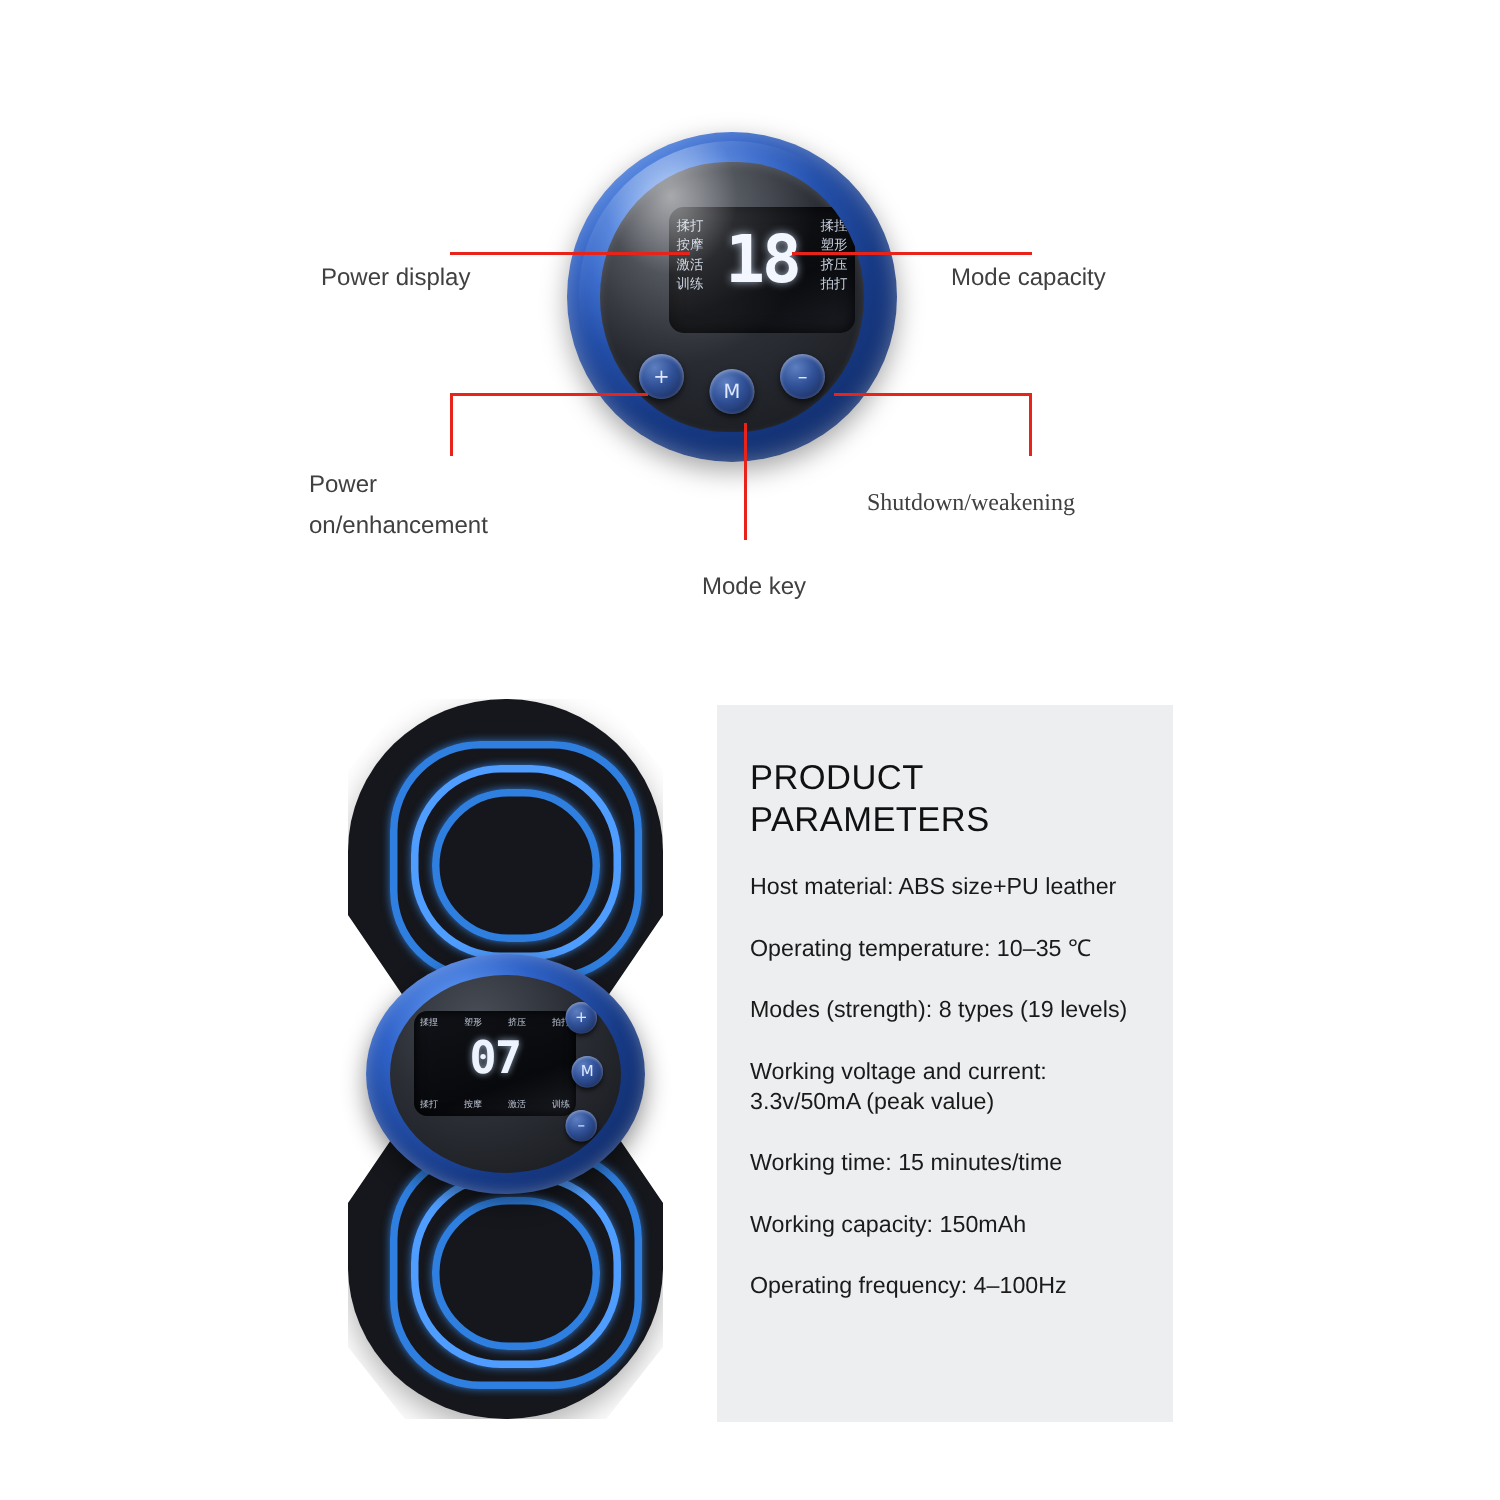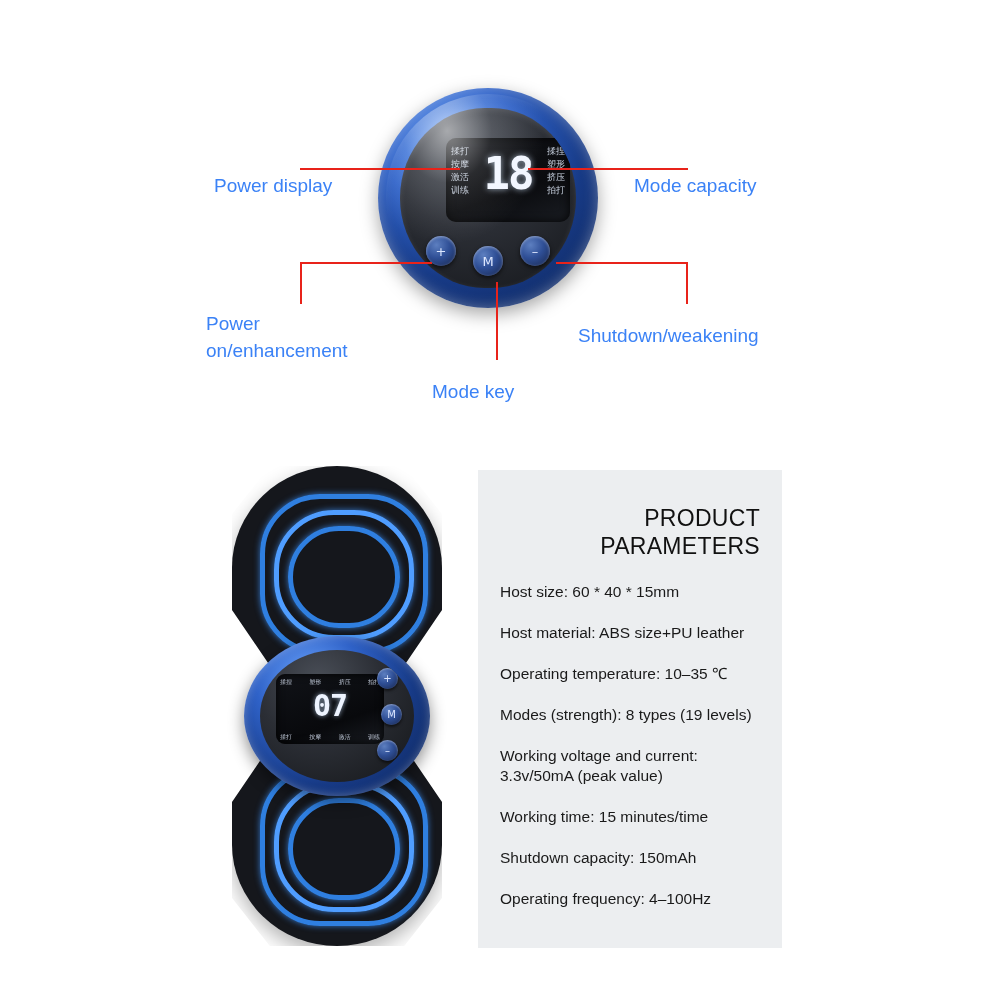--- a/index.html
+++ b/index.html
@@ -122,9 +122,9 @@
 
   .callout {
     position: absolute;
-    font-size: 19px;
+    font-size: 16px;
     line-height: 27px;
-    color: #3b82f6;
+    color: #404040;
     font-family: "Liberation Sans", sans-serif;
     white-space: pre-line;
   }

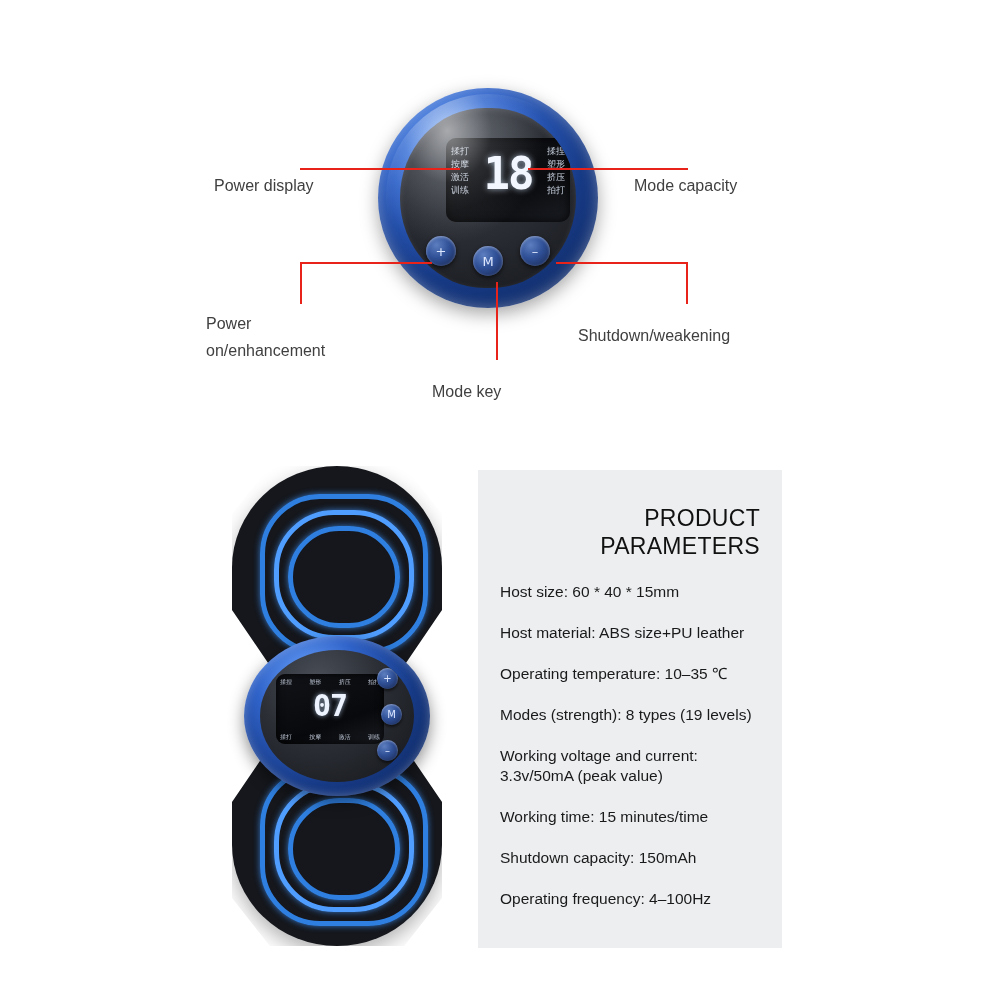--- a/index.html
+++ b/index.html
@@ -309,7 +309,7 @@
   <div class="callout" style="left:206px; top:310px;">Power
 on/enhancement</div>
   <div class="callout" style="left:432px; top:378px;">Mode key</div>
-  <div class="callout" style="left:578px; top:322px;">Shutdown/weakening</div>
+  <div class="callout" style="left:578px; top:322px;font-family:Liberation Serif, serif;">Shutdown/weakening</div>
 
   <div class="pad-wrap">
     <div class="pad-body"></div>

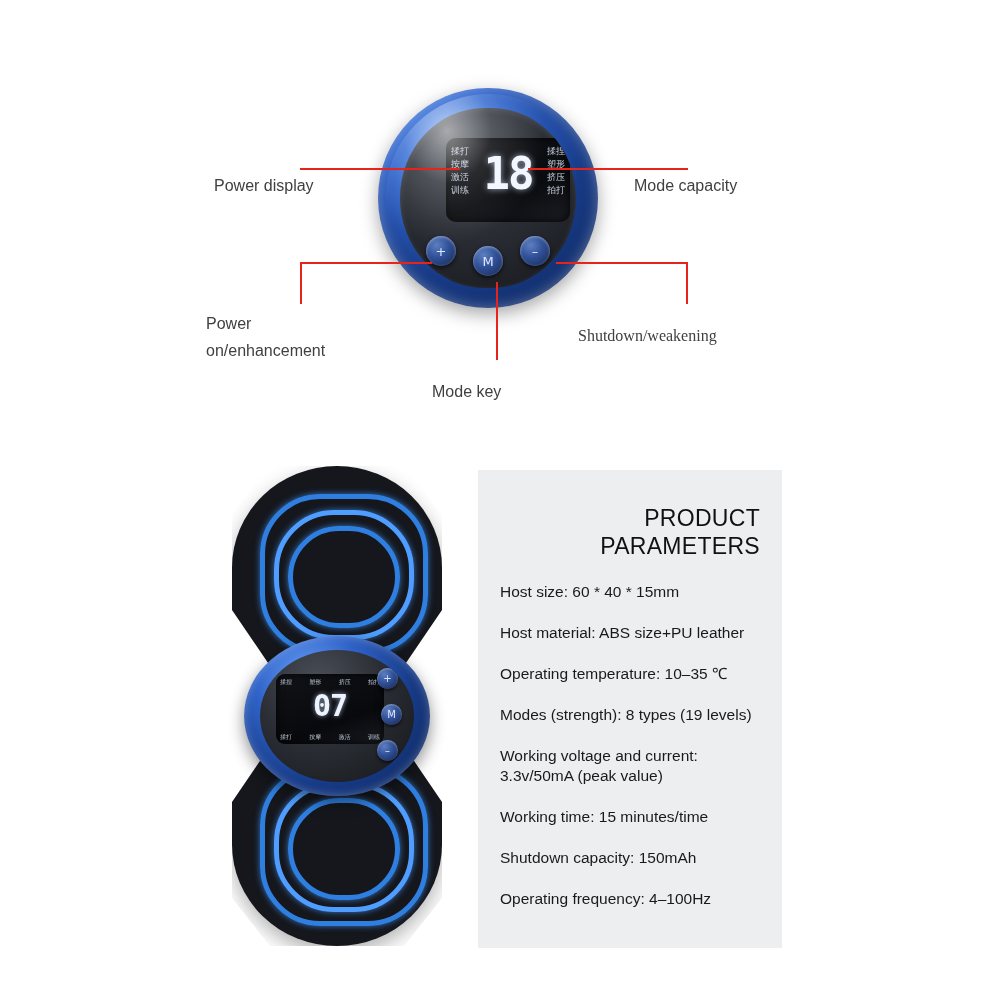--- a/index.html
+++ b/index.html
@@ -308,7 +308,7 @@
   <div class="callout" style="left:634px; top:172px;">Mode capacity</div>
   <div class="callout" style="left:206px; top:310px;">Power
 on/enhancement</div>
-  <div class="callout" style="left:432px; top:378px;">Mode key</div>
+  <div class="callout" style="left:468px; top:378px;">Mode key</div>
   <div class="callout" style="left:578px; top:322px;font-family:Liberation Serif, serif;">Shutdown/weakening</div>
 
   <div class="pad-wrap">

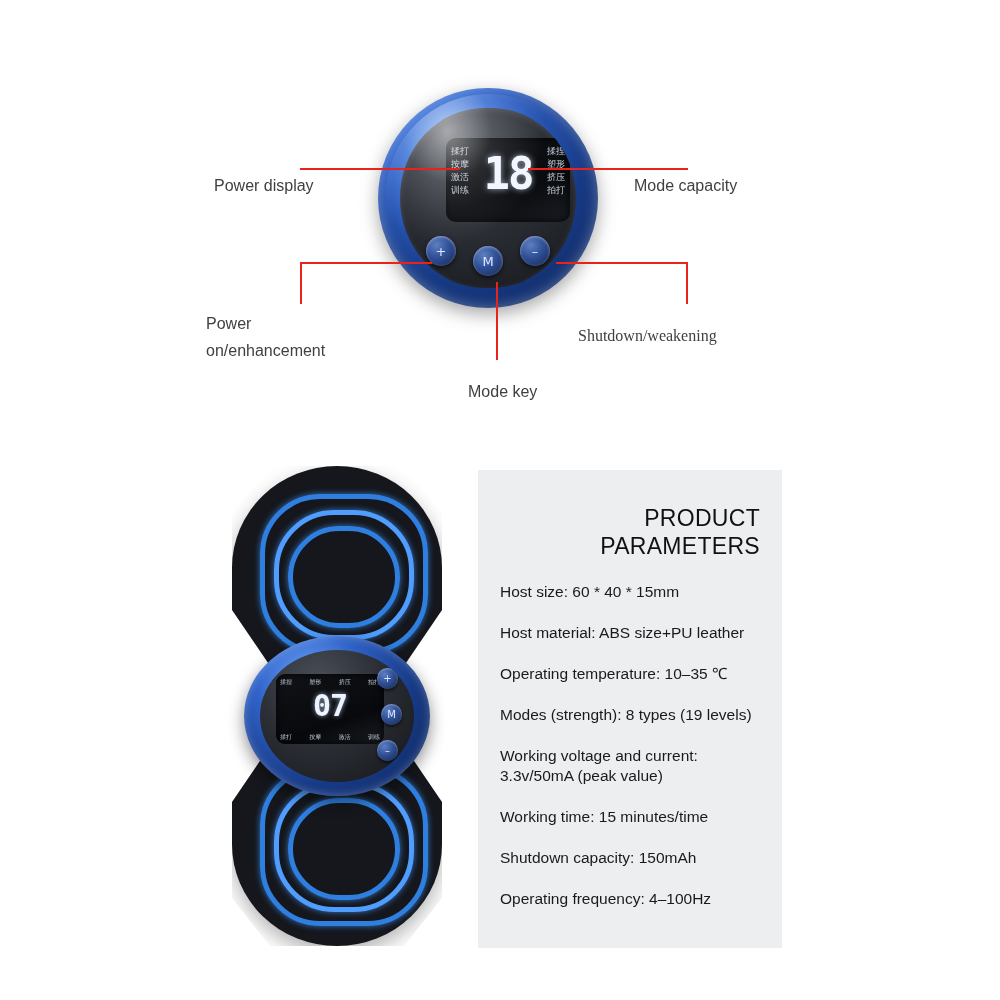--- a/index.html
+++ b/index.html
@@ -248,7 +248,6 @@
     color: #111;
     margin: 0 0 22px 0;
     letter-spacing: 0.3px;
-    text-align: right;
   }
   .param-item {
     font-size: 15.5px;

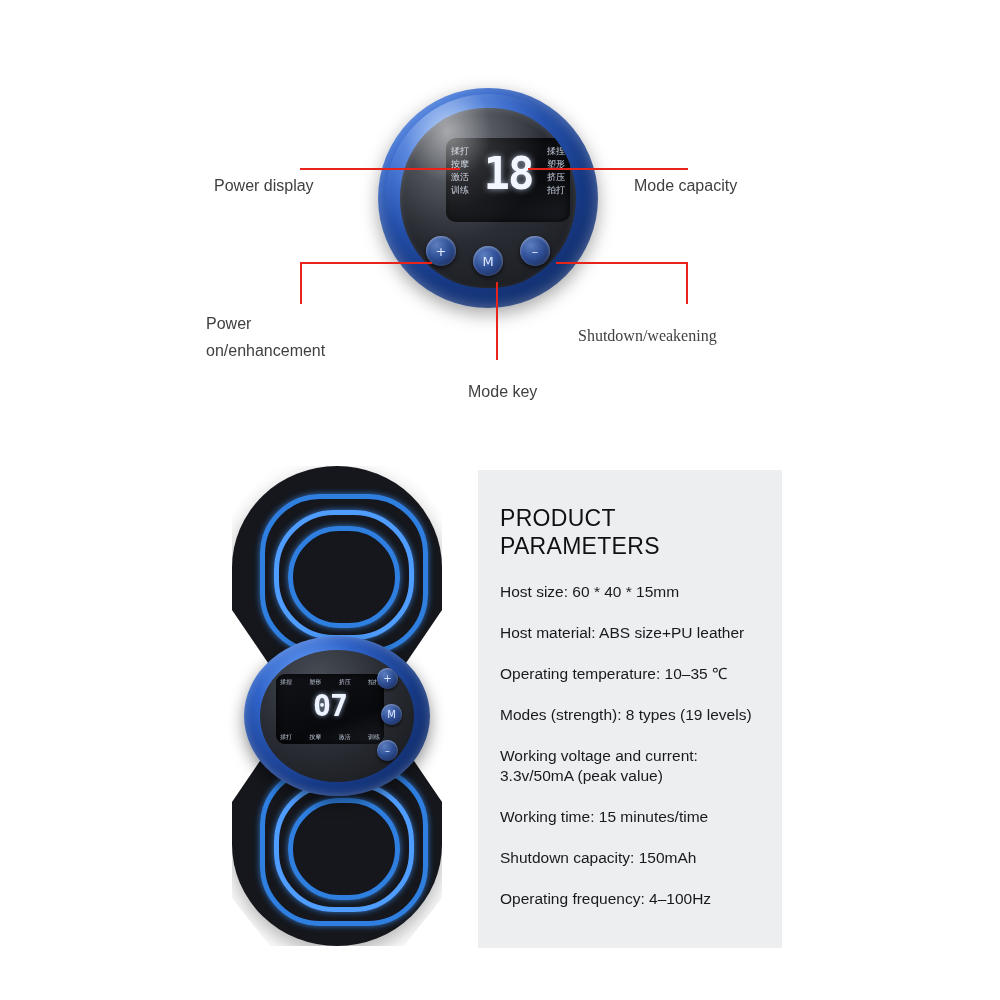--- a/index.html
+++ b/index.html
@@ -346,7 +346,6 @@
 
   <div class="params">
     <div class="params-title">PRODUCT PARAMETERS</div>
-    <div class="param-item">Host size: 60 * 40 * 15mm</div>
     <div class="param-item">Host material: ABS size+PU leather</div>
     <div class="param-item">Operating temperature: 10–35 ℃</div>
     <div class="param-item">Modes (strength): 8 types (19 levels)</div>

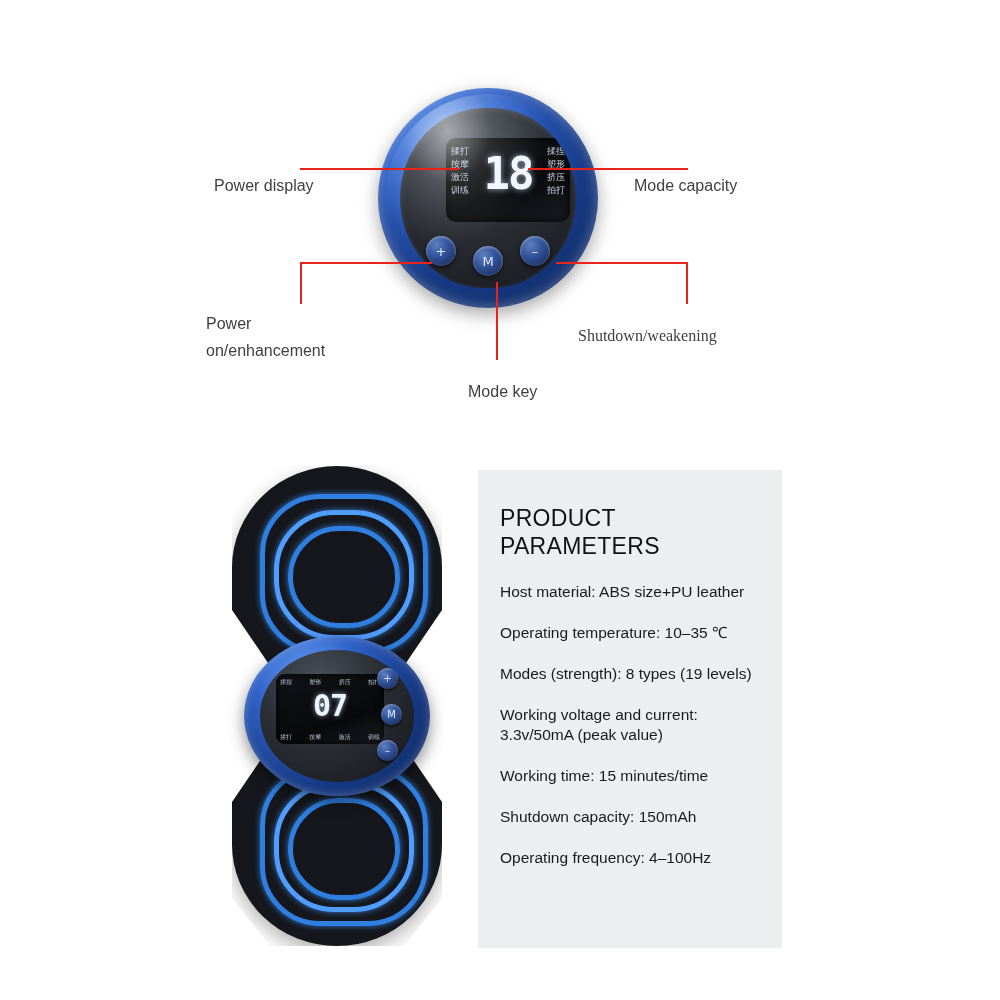--- a/index.html
+++ b/index.html
@@ -352,7 +352,7 @@
     <div class="param-item">Working voltage and current:
 3.3v/50mA (peak value)</div>
     <div class="param-item">Working time: 15 minutes/time</div>
-    <div class="param-item">Shutdown capacity: 150mAh</div>
+    <div class="param-item">Working capacity: 150mAh</div>
     <div class="param-item">Operating frequency: 4–100Hz</div>
   </div>
 

